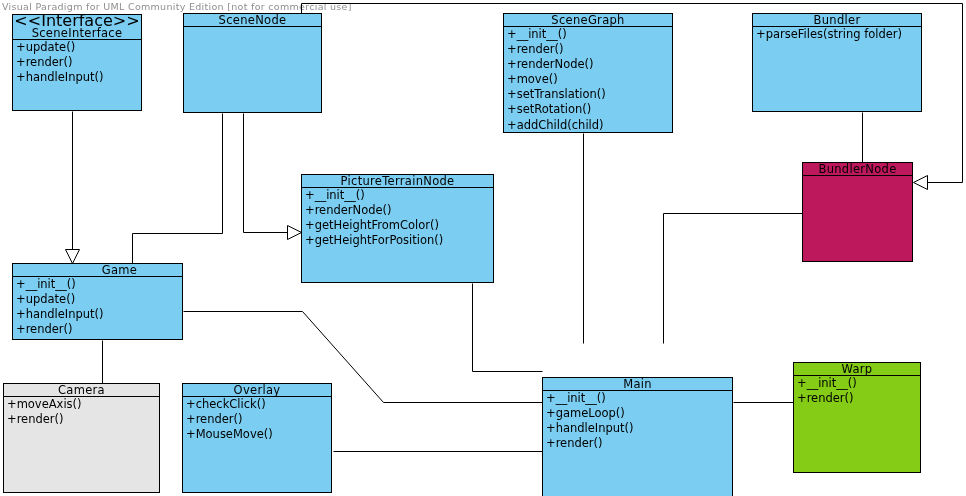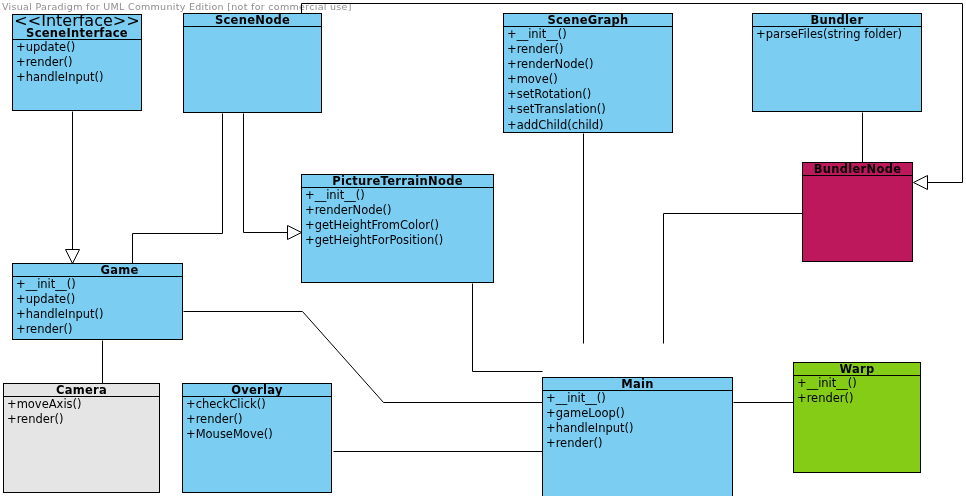--- a/index.html
+++ b/index.html
@@ -48,7 +48,7 @@
   }
   .uml-class-name {
     text-align: center;
-    font-weight: bold;
+    font-weight: normal;
     font-size: 11.5px;
     line-height: 13px;
     letter-spacing: 0.3px;

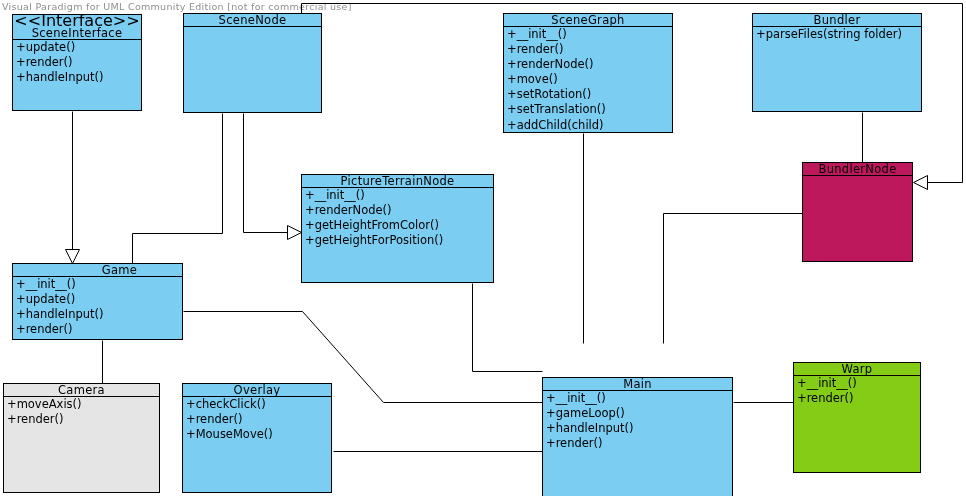--- a/index.html
+++ b/index.html
@@ -122,8 +122,8 @@
           <div class="uml-member">+render()</div>
           <div class="uml-member">+renderNode()</div>
           <div class="uml-member">+move()</div>
+          <div class="uml-member">+setTranslation()</div>
           <div class="uml-member">+setRotation()</div>
-          <div class="uml-member">+setTranslation()</div>
           <div class="uml-member">+addChild(child)</div>
         </div>
       </div>

